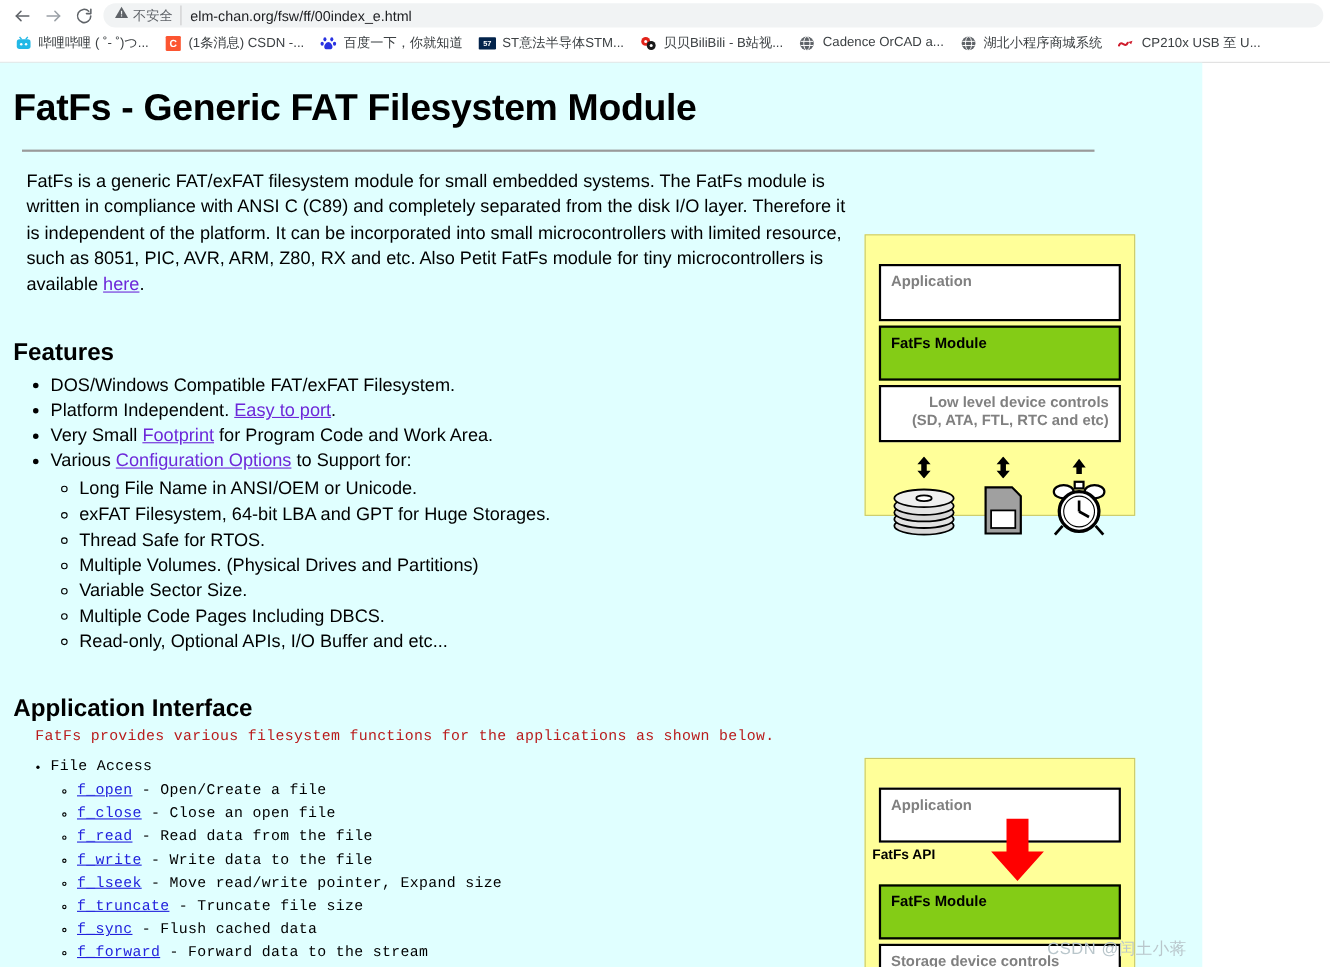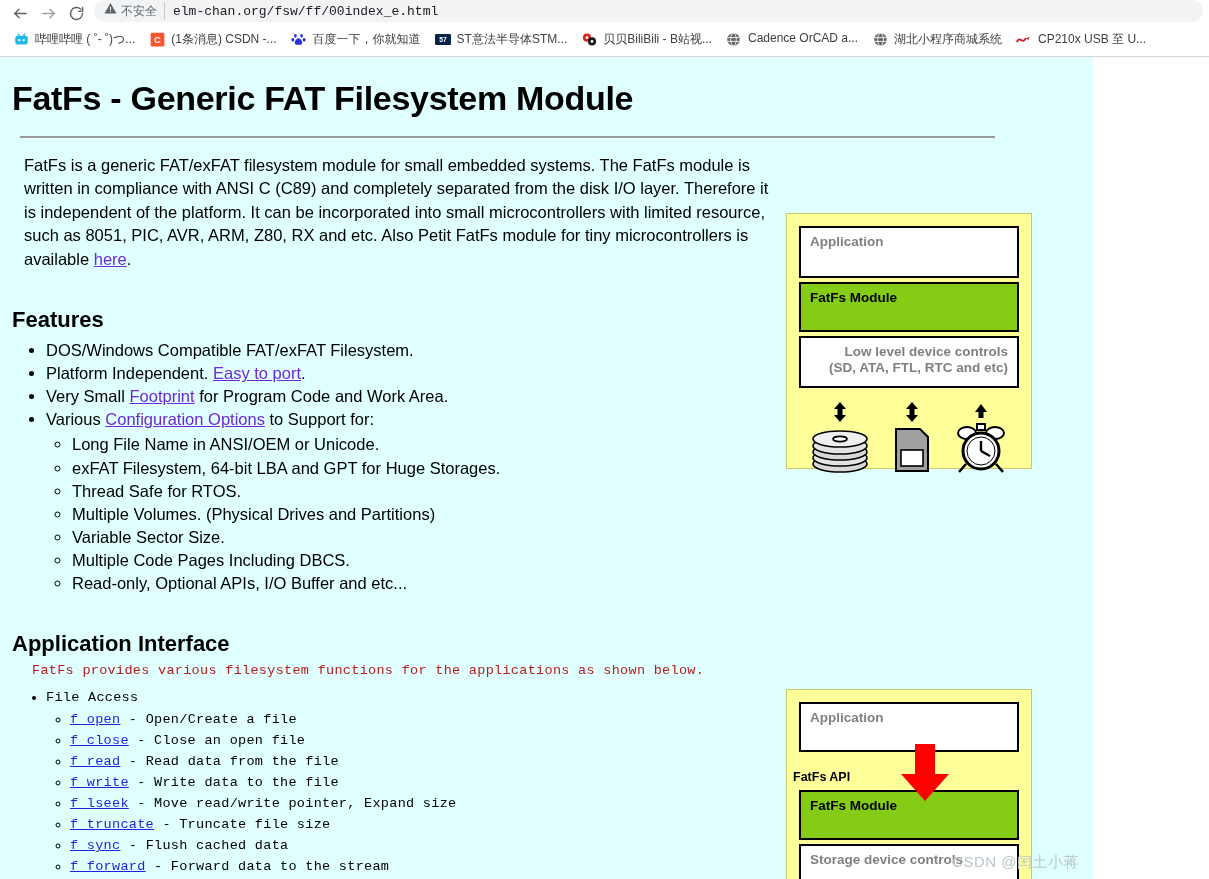--- a/index.html
+++ b/index.html
@@ -20,9 +20,9 @@
   #toolbar {
     height: 28px;
     display: flex;
+    align-items: center;
     padding: 0 6px;
     background: #ffffff;
-    font-family: Liberation Mono, monospace;
   }
   .nav-btn {
     width: 28px; height: 26px;

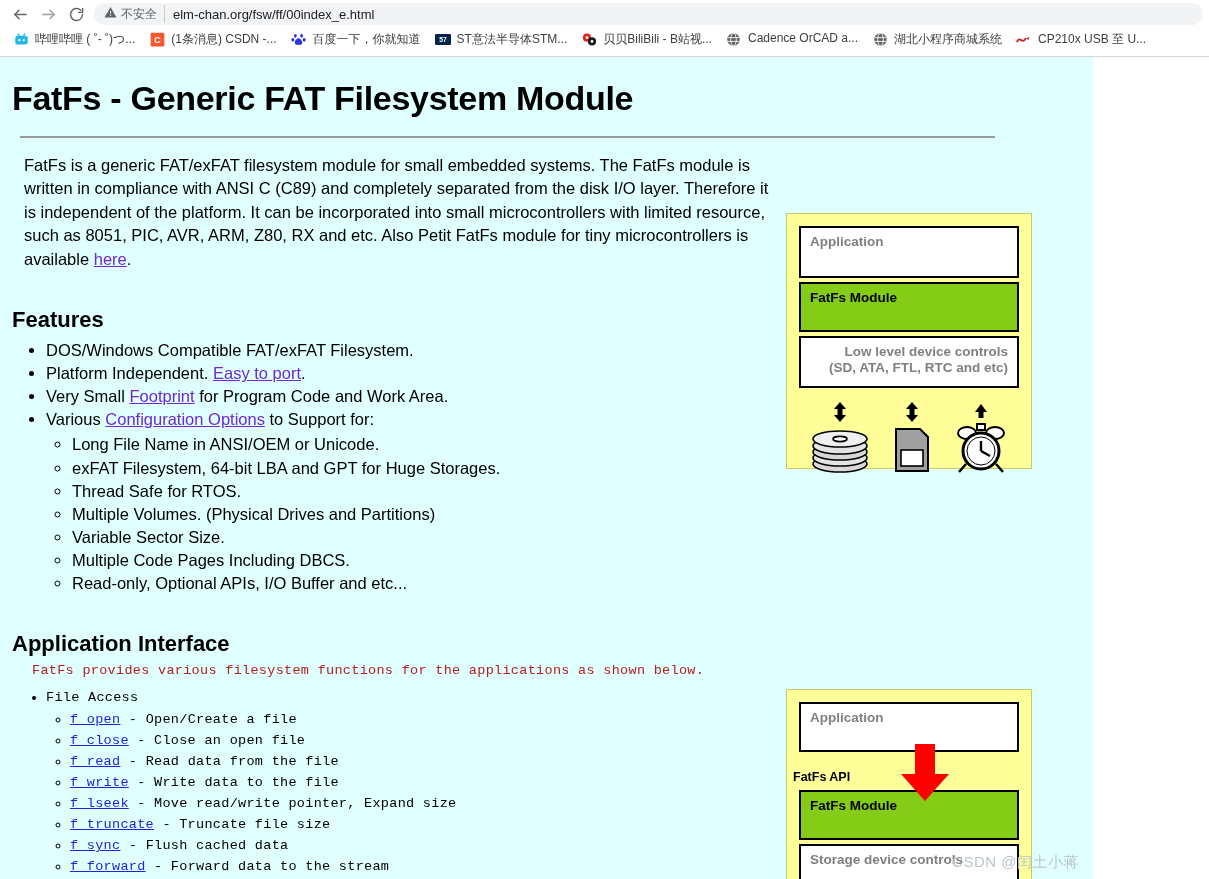--- a/index.html
+++ b/index.html
@@ -188,6 +188,7 @@
     font-weight: bold;
     color: #808080;
     line-height: 1.22;
+    margin-top: 14px;
   }
   .dbox.cyan { background: #84cc16; color: #000; }
   #d1-app { height: 52px; }

